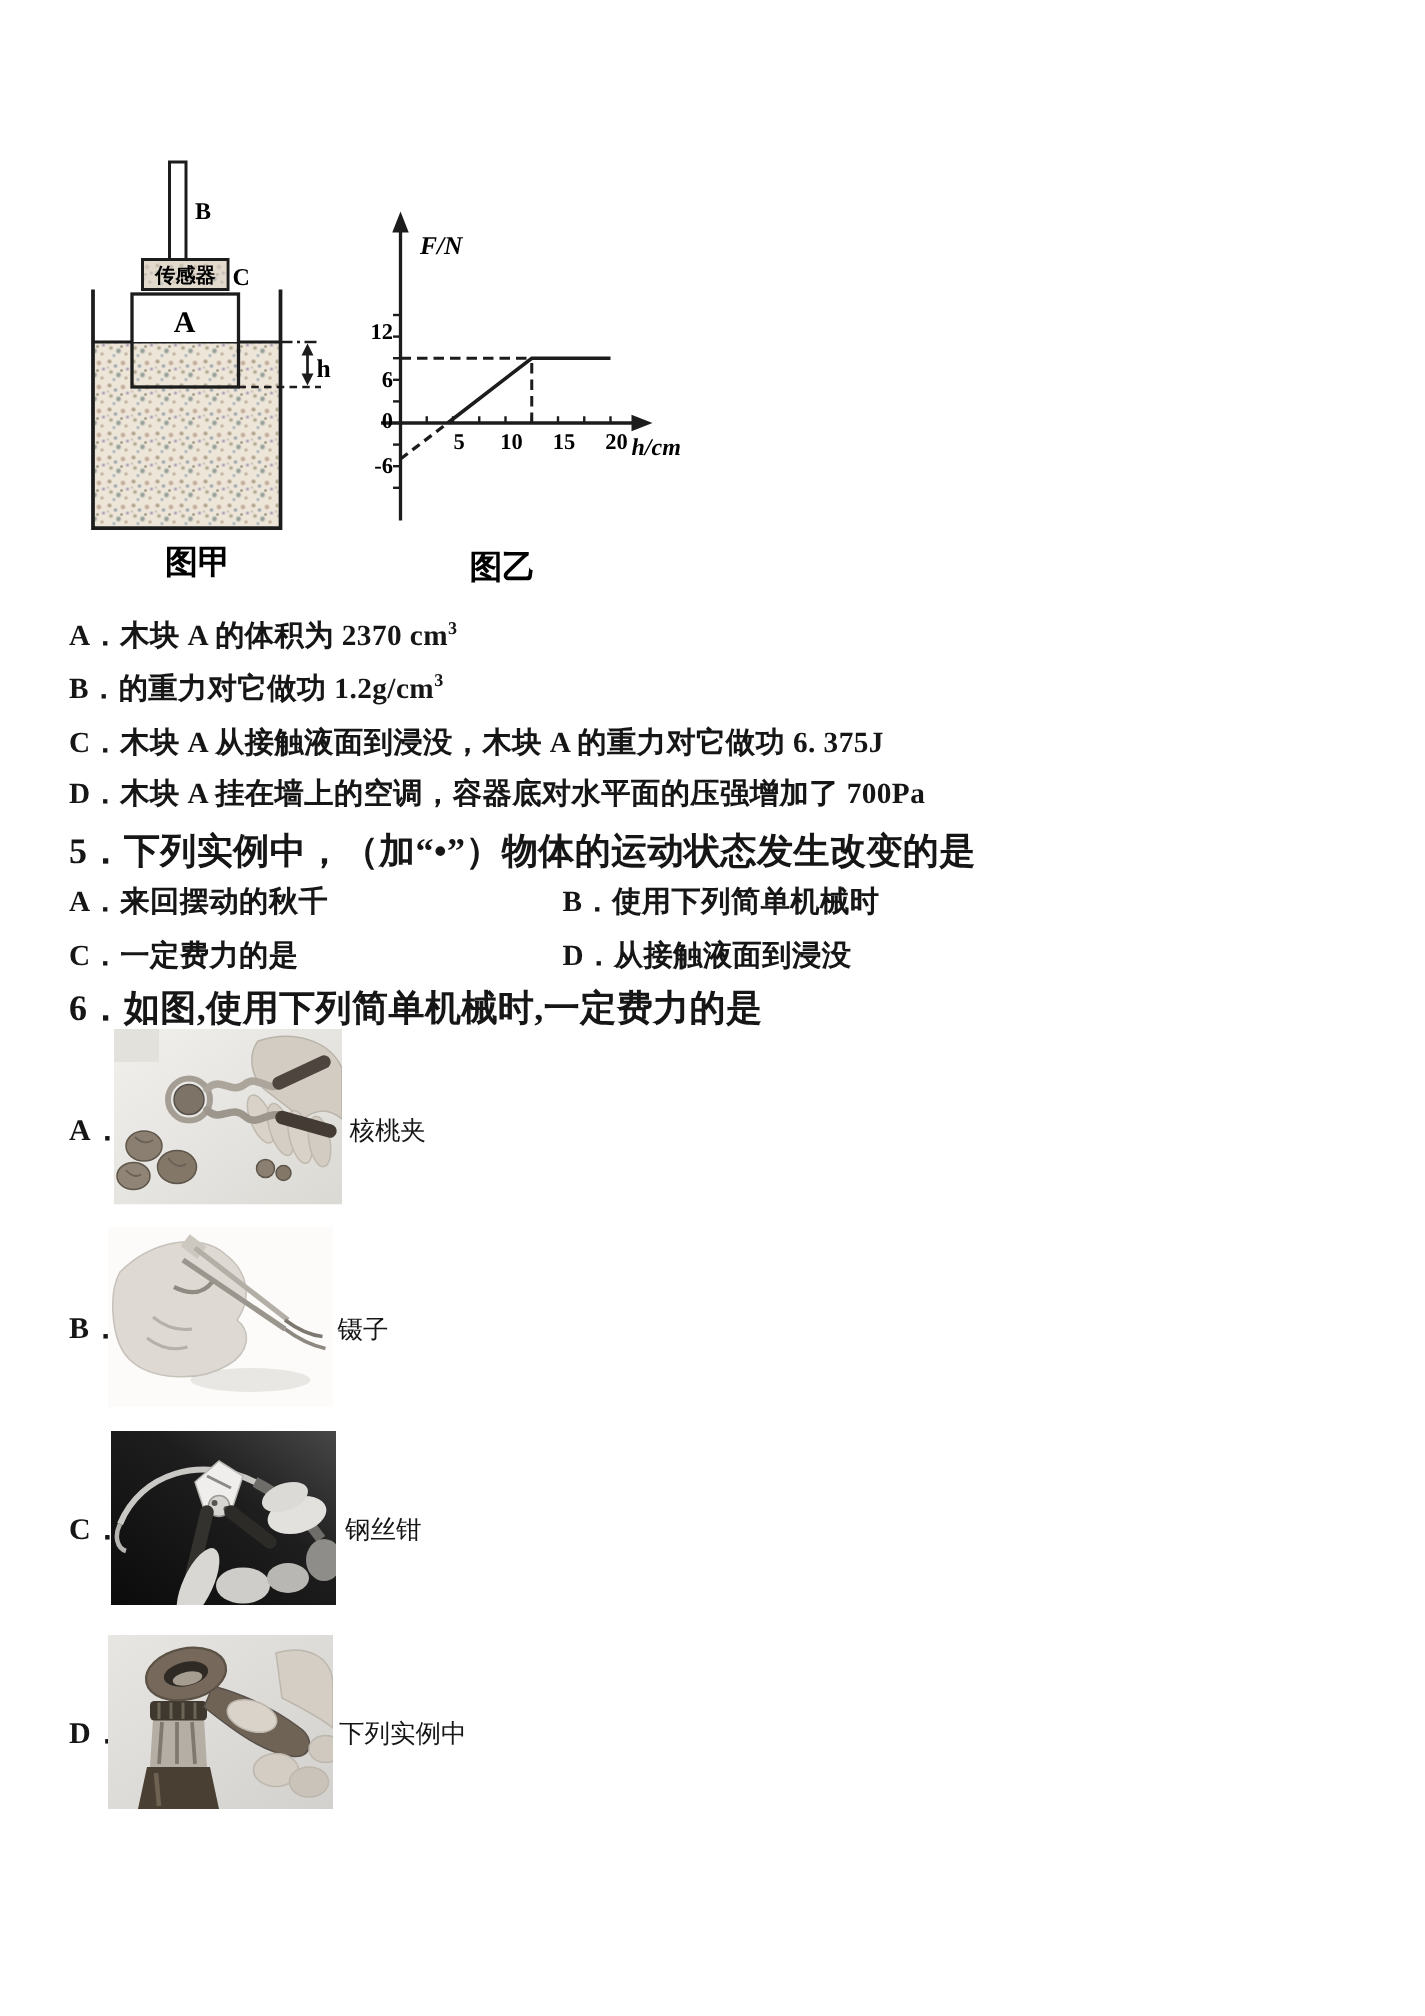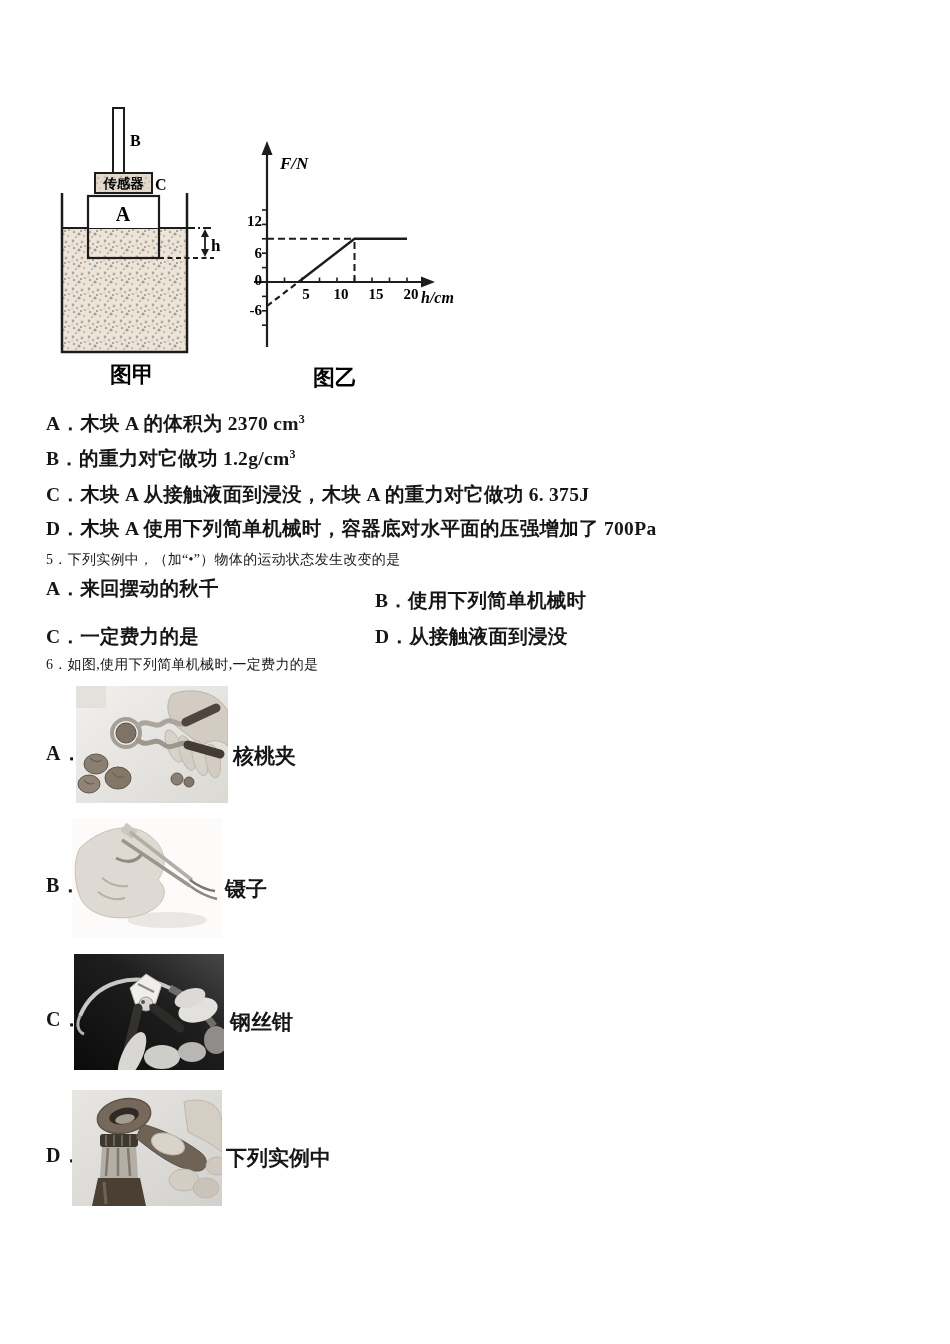--- a/index.html
+++ b/index.html
@@ -131,7 +131,7 @@
   <span>C．</span><span>木块 A 从接触液面到浸没，木块 A 的重力对它做功 6. 375J</span>
 </div>
 <div class="abs opt" style="left:46px;top:515px">
-  <span>D．</span><span>木块 A 使用下列简单机械时，容器底对水平面的压强增加了 700Pa</span>
+  <span>D．</span><span>木块 A 挂在墙上的空调，容器底对水平面的压强增加了 700Pa</span>
 </div>
 
 <div class="abs stem" style="left:46px;top:551px">5．下列实例中，（加“•”）物体的运动状态发生改变的是</div>

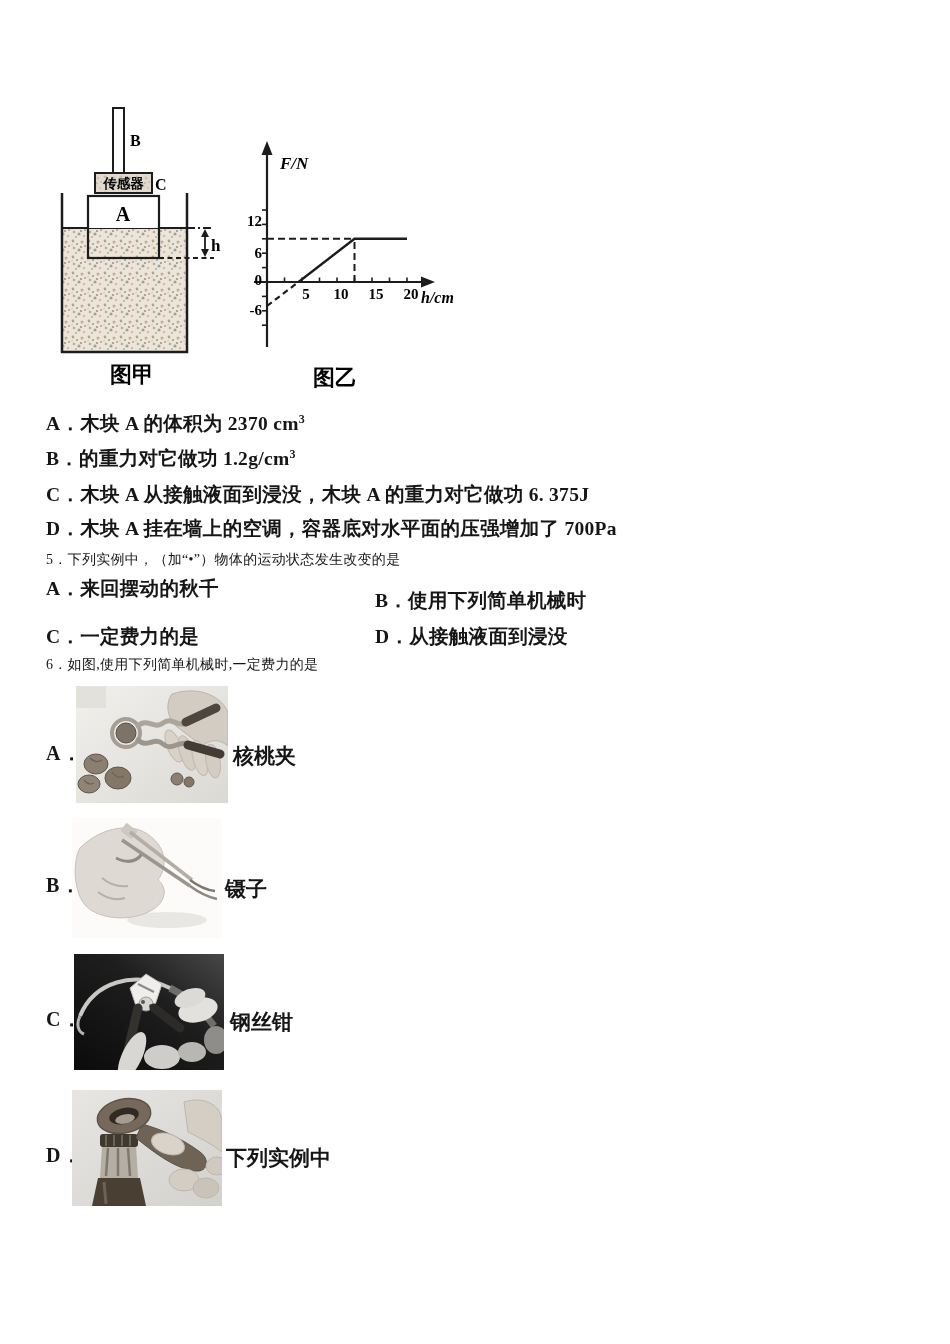--- a/index.html
+++ b/index.html
@@ -12,7 +12,7 @@
   .abs{position:absolute;white-space:nowrap}
   .opt{font-size:19.5px;font-weight:700;letter-spacing:.3px}
   .opt sup{font-size:12px;font-weight:700;vertical-align:super}
-  .stem{font-size:14px;font-weight:400;letter-spacing:.3px}
+  .stem{font-size:24px;font-weight:700;letter-spacing:.3px}
   .toollbl{font-size:20px;font-weight:700;letter-spacing:1px}
   .toolcap{font-size:21px;font-weight:700}
   svg{display:block}

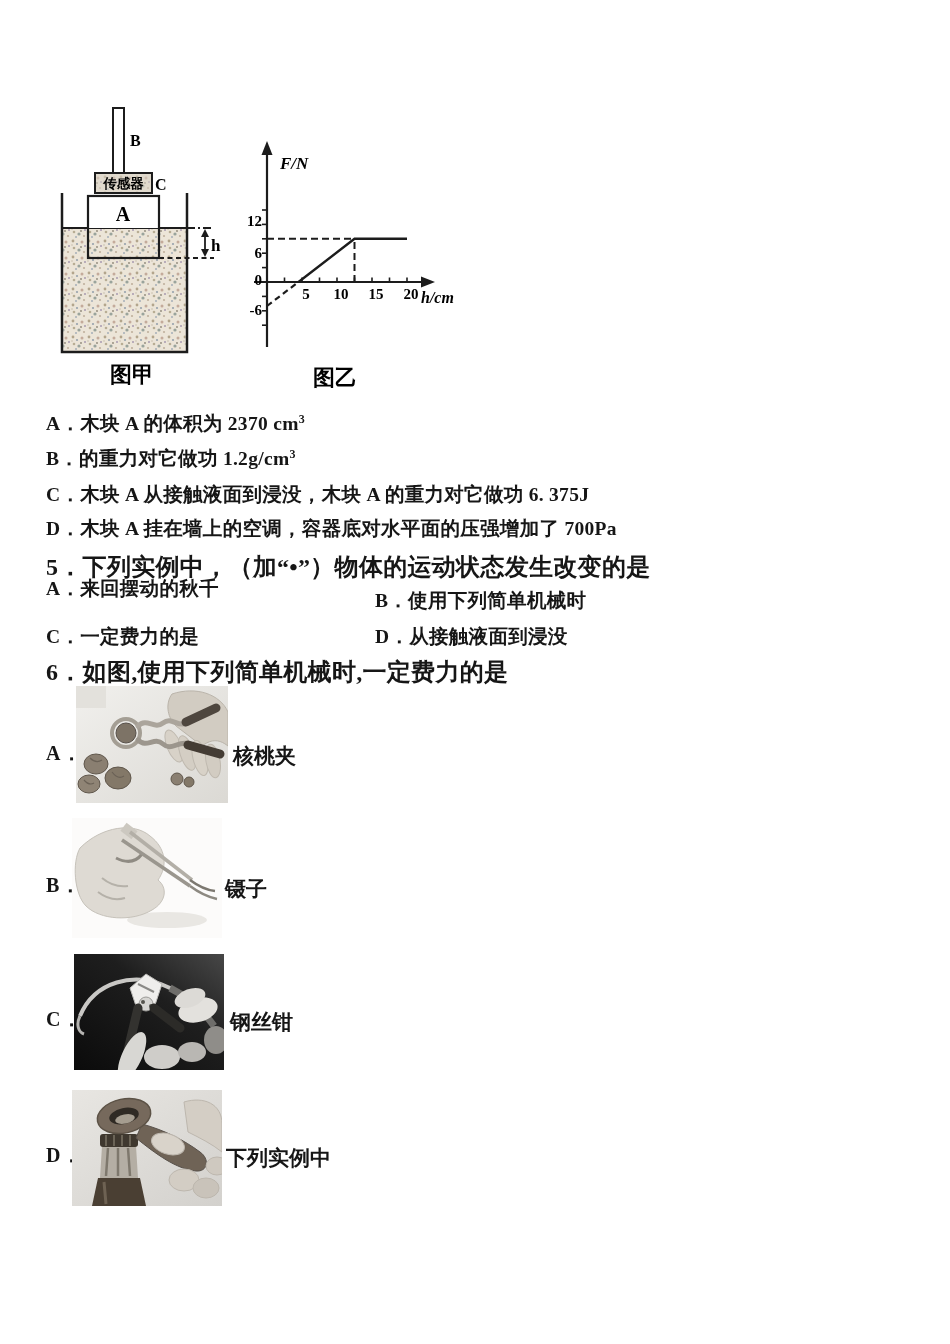--- a/index.html
+++ b/index.html
@@ -135,7 +135,7 @@
 </div>
 
 <div class="abs stem" style="left:46px;top:551px">5．下列实例中，（加“•”）物体的运动状态发生改变的是</div>
-<div class="abs opt" style="left:46px;top:575px">
+<div class="abs opt" style="left:46px;top:587px">
   <span>A．</span><span>来回摆动的秋千</span>
 </div>
 <div class="abs opt" style="left:375px;top:587px">

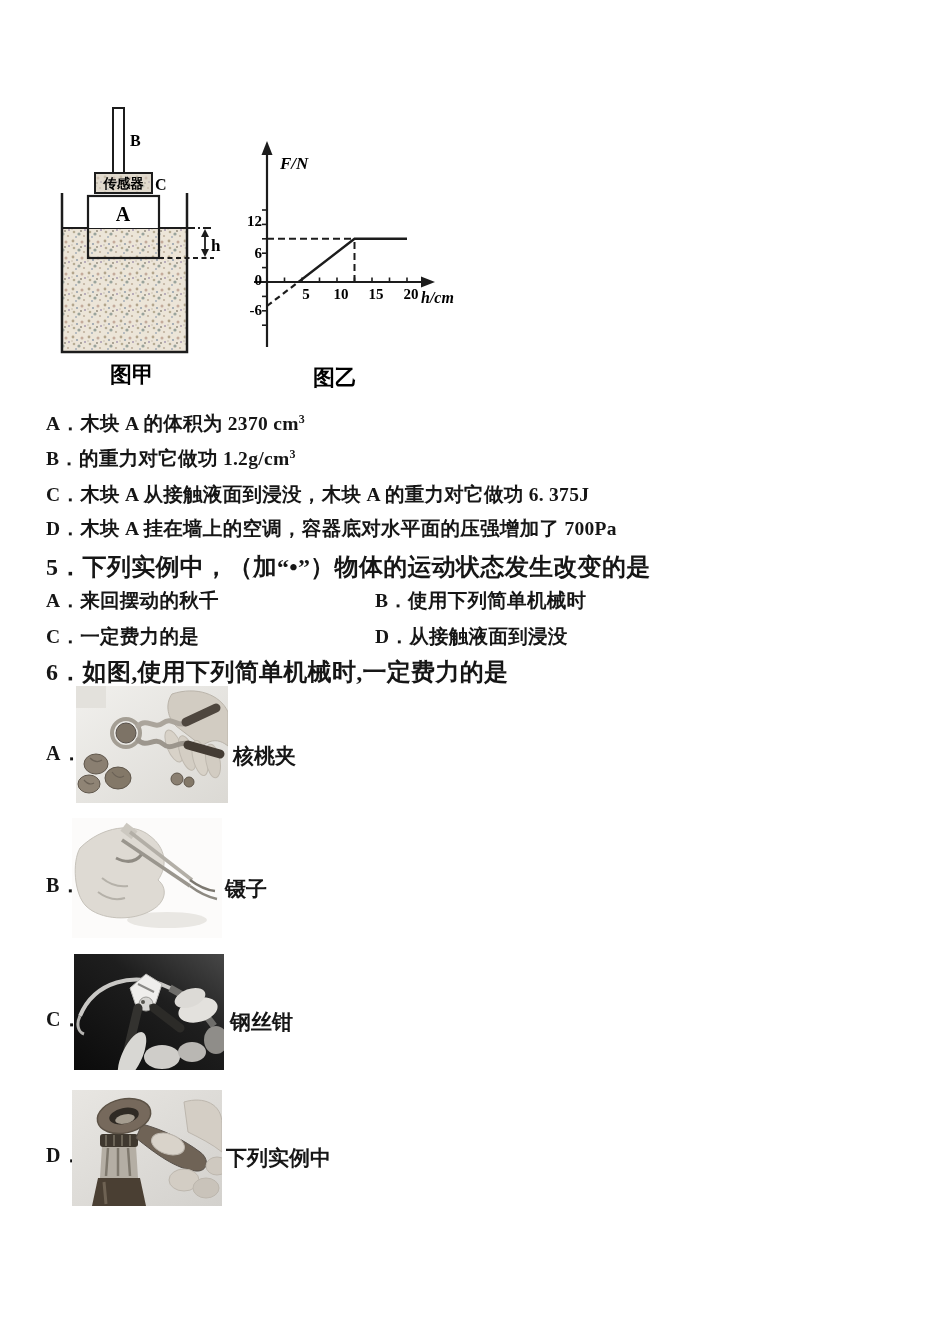--- a/index.html
+++ b/index.html
@@ -14,7 +14,7 @@
   .opt sup{font-size:12px;font-weight:700;vertical-align:super}
   .stem{font-size:24px;font-weight:700;letter-spacing:.3px}
   .toollbl{font-size:20px;font-weight:700;letter-spacing:1px}
-  .toolcap{font-size:21px;font-weight:700}
+  .toolcap{font-size:17px;font-weight:400}
   svg{display:block}
   svg text{font-family:"Liberation Serif","DejaVu Serif",serif}
   .sv-bold{font-weight:700}

